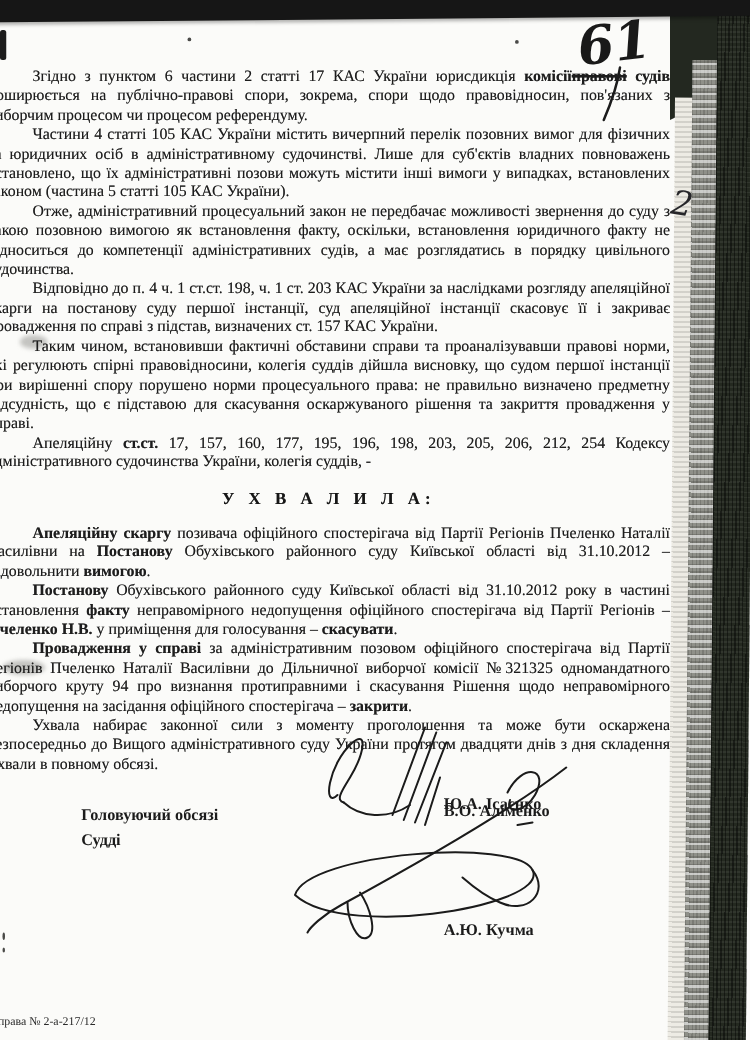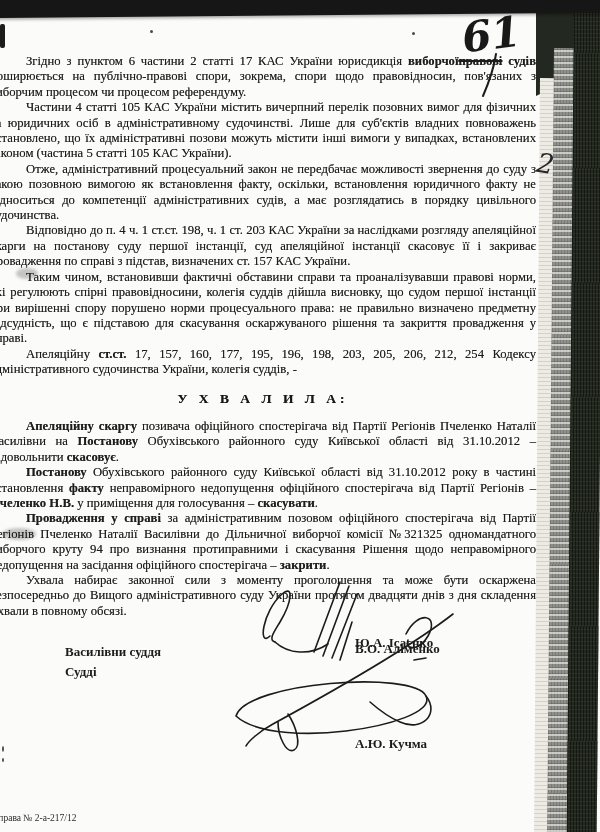--- a/index.html
+++ b/index.html
@@ -111,7 +111,7 @@
 
   <div class="text-body">
     <div id="paras-before">
-        <p class="para"><span class="">Згідно з пунктом 6 частини 2 статті 17 КАС України юрисдикція </span><span class="b ">виборчої</span><span class="b s">правові</span><span class="b "> судів</span><span class=""> поширюється на публічно-правові спори, зокрема, спори щодо правовідносин, пов'язаних з виборчим процесом чи процесом референдуму.</span></p>
+        <p class="para"><span class="">Згідно з пунктом 6 частини 2 статті 17 КАС України юрисдикція </span><span class="b ">комісії</span><span class="b s">правові</span><span class="b "> судів</span><span class=""> поширюється на публічно-правові спори, зокрема, спори щодо правовідносин, пов'язаних з виборчим процесом чи процесом референдуму.</span></p>
         <p class="para"><span class="">Частини 4 статті 105 КАС України містить вичерпний перелік позовних вимог для фізичних та юридичних осіб в адміністративному судочинстві. Лише для суб'єктів владних повноважень встановлено, що їх адміністративні позови можуть містити інші вимоги у випадках, встановлених законом (частина 5 статті 105 КАС України).</span></p>
         <p class="para"><span class="">Отже, адміністративний процесуальний закон не передбачає можливості звернення до суду з такою позовною вимогою як встановлення факту, оскільки, встановлення юридичного факту не відноситься до компетенції адміністративних судів, а має розглядатись в порядку цивільного судочинства.</span></p>
         <p class="para"><span class="">Відповідно до п. 4 ч. 1 ст.ст. 198, ч. 1 ст. 203 КАС України за наслідками розгляду апеляційної скарги на постанову суду першої інстанції, суд апеляційної інстанції скасовує її і закриває провадження по справі з підстав, визначених ст. 157 КАС України.</span></p>

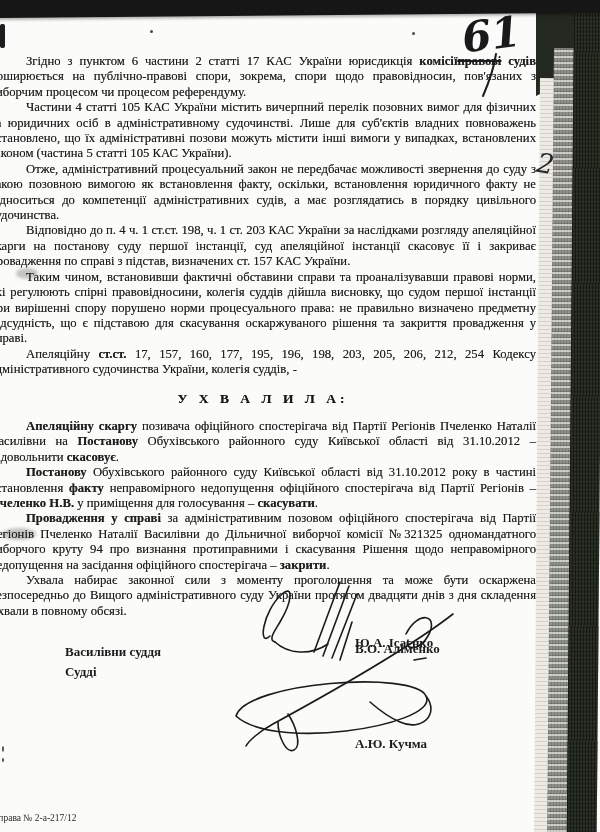--- a/index.html
+++ b/index.html
@@ -120,7 +120,7 @@
       </div>
     <h2 class="ruling-heading">У Х В А Л И Л А:</h2>
     <div id="paras-after">
-        <p class="para"><span class="b ">Апеляційну скаргу</span><span class=""> позивача офіційного спостерігача від Партії Регіонів Пчеленко Наталії Василівни на </span><span class="b ">Постанову</span><span class=""> Обухівського районного суду Київської області від 31.10.2012 – задовольнити </span><span class="b ">скасовує</span><span class="">.</span></p>
+        <p class="para"><span class="b ">Апеляційну скаргу</span><span class=""> позивача офіційного спостерігача від Партії Регіонів Пчеленко Наталії Василівни на </span><span class="b ">Постанову</span><span class=""> Обухівського районного суду Київської області від 31.10.2012 – задовольнити </span><span class="b ">вимогою</span><span class="">.</span></p>
         <p class="para"><span class="b ">Постанову</span><span class=""> Обухівського районного суду Київської області від 31.10.2012 року в частині встановлення </span><span class="b ">факту</span><span class=""> неправомірного недопущення офіційного спостерігача від Партії Регіонів – </span><span class="b ">Пчеленко Н.В.</span><span class=""> у приміщення для голосування – </span><span class="b ">скасувати</span><span class="">.</span></p>
         <p class="para"><span class="b ">Провадження у справі</span><span class=""> за адміністративним позовом офіційного спостерігача від Партії Регіонів Пчеленко Наталії Василівни до Дільничної виборчої комісії №321325 одномандатного виборчого круту 94 про визнання протиправними і скасування Рішення щодо неправомірного недопущення на засідання офіційного спостерігача – </span><span class="b ">закрити</span><span class="">.</span></p>
         <p class="para"><span class="">Ухвала набирає законної сили з моменту проголошення та може бути оскаржена безпосередньо до Вищого адміністративного суду України протягом двадцяти днів з дня складення Ухвали в повному обсязі.</span></p>

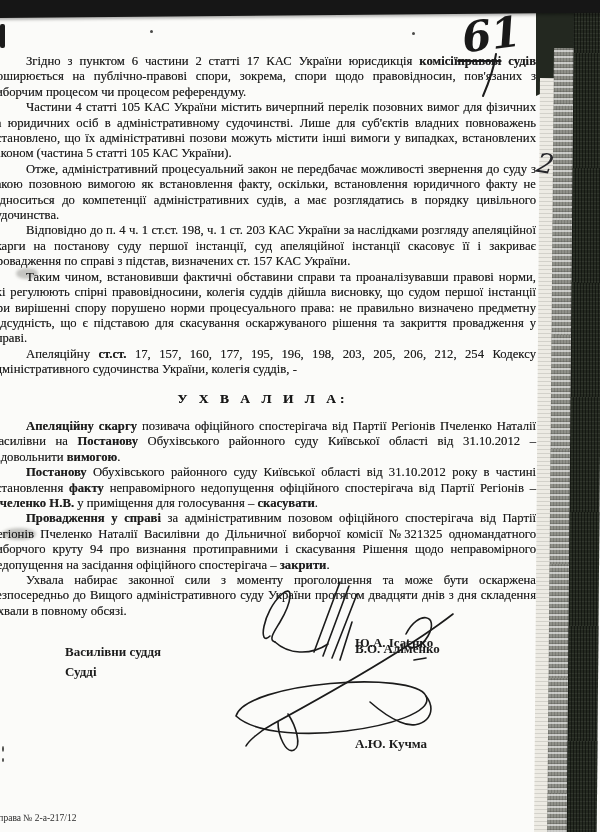--- a/index.html
+++ b/index.html
@@ -127,7 +127,7 @@
       </div>
   </div>
 
-  <div class="sig-label" style="top:644px;">Василівни суддя</div>
+  <div class="sig-label" style="top:644px;">Головуючий обсязі</div>
   <div class="sig-label" style="top:664px;">Судді</div>
   <div class="sig-name" style="top:641px;">В.О. Аліменко</div>
   <div class="sig-name" style="top:635px;">Ю.А. Ісаєнко</div>

